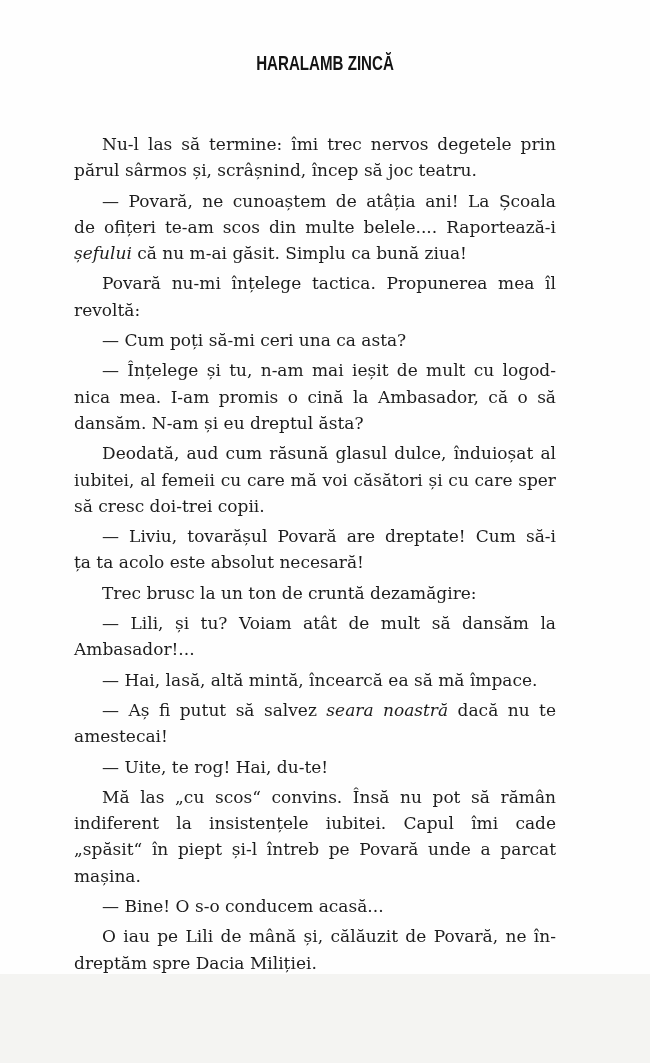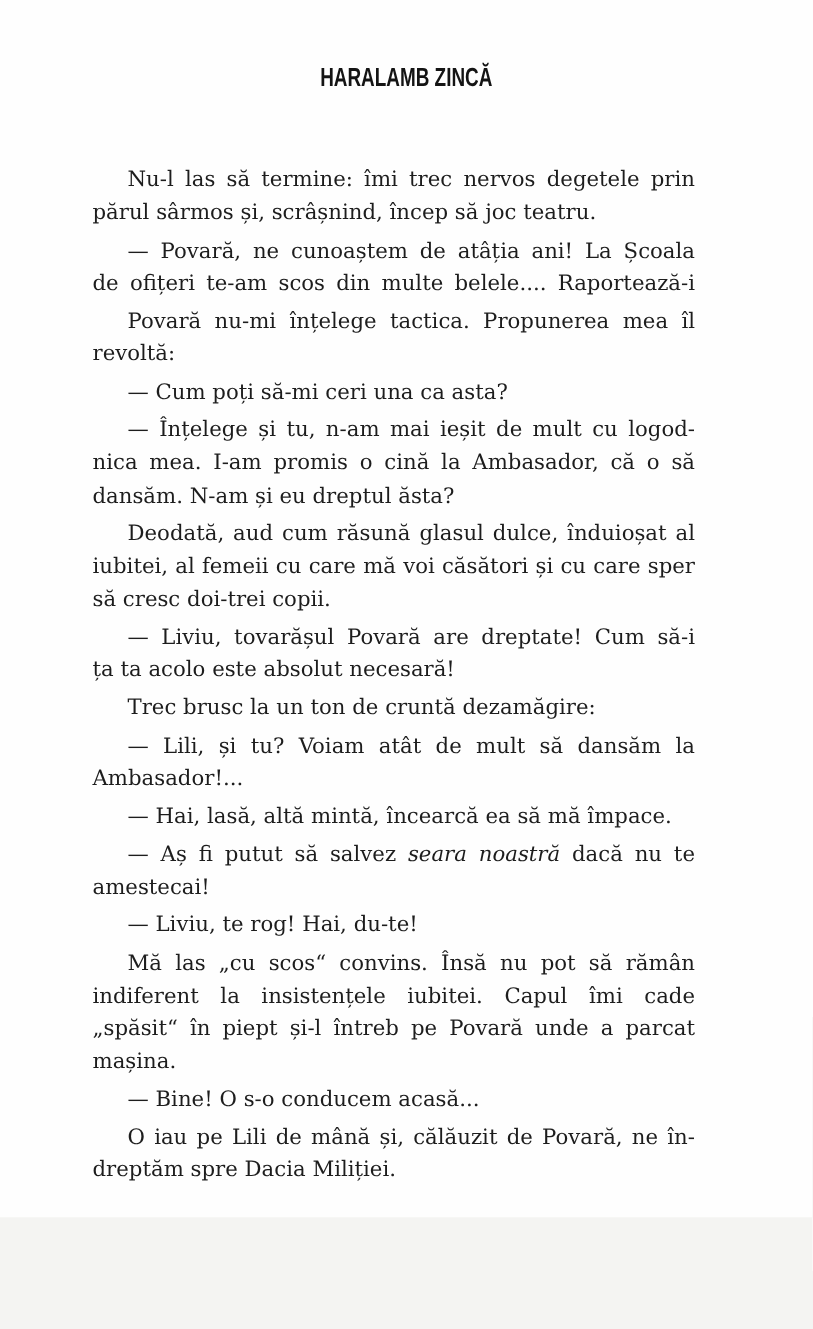--- a/index.html
+++ b/index.html
@@ -80,6 +80,7 @@
       <div class="paragraph">
         <div class="line first"><span>— Povară, ne cunoaștem de atâția ani! La Școala</span></div>
         <div class="line"><span>de ofițeri te-am scos din multe belele.... Raportează-i</span></div>
+        <div class="line last"><em>șefului</em><span> că nu m-ai găsit. Simplu ca bună ziua!</span></div>
       </div>
       <div class="paragraph">
         <div class="line first"><span>Povară nu-mi înțelege tactica. Propunerea mea îl</span></div>

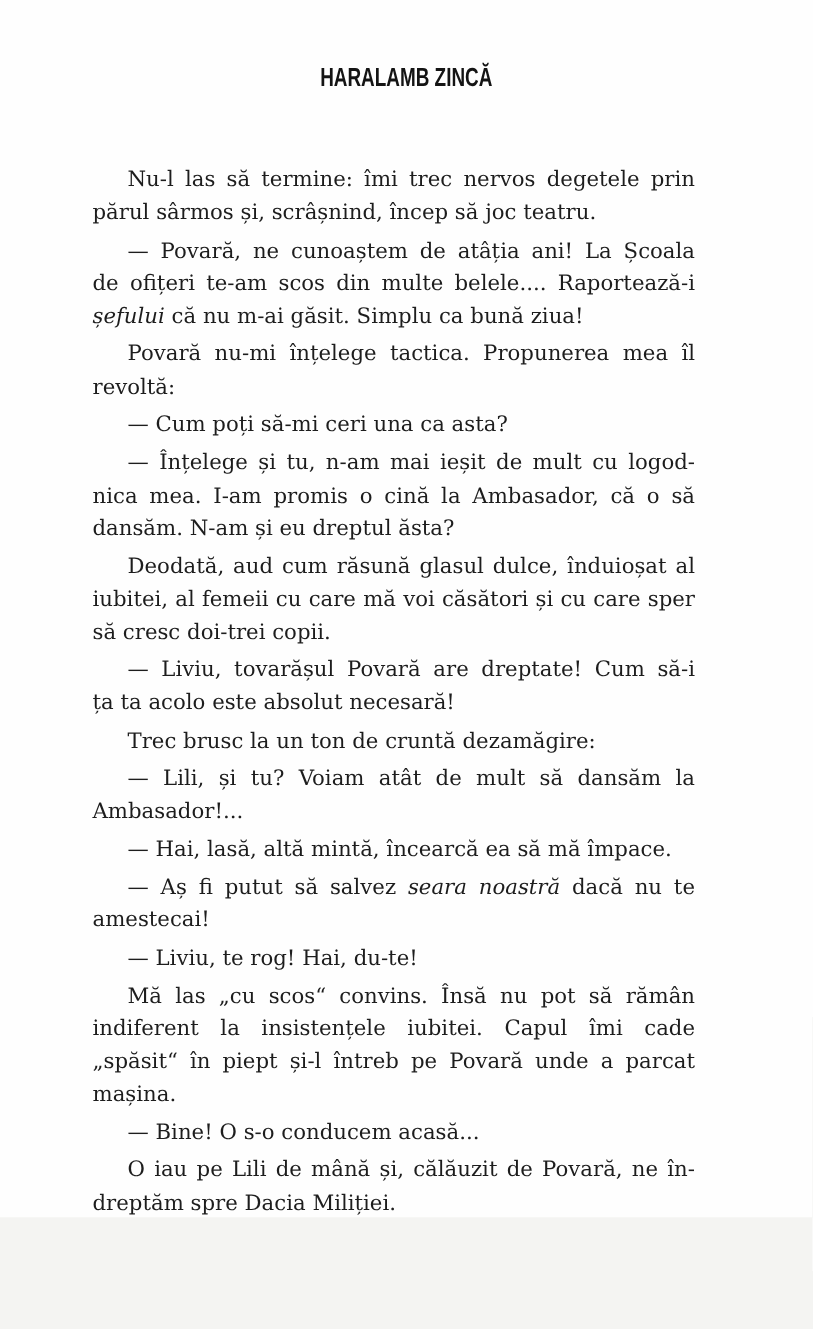--- a/index.html
+++ b/index.html
@@ -118,7 +118,7 @@
         <div class="line last"><span>amestecai!</span></div>
       </div>
       <div class="paragraph">
-        <div class="line first last"><span>— Liviu, te rog! Hai, du-te!</span></div>
+        <div class="line first last"><span>— Uite, te rog! Hai, du-te!</span></div>
       </div>
       <div class="paragraph">
         <div class="line first"><span>Mă las „cu scos“ convins. Însă nu pot să rămân</span></div>

